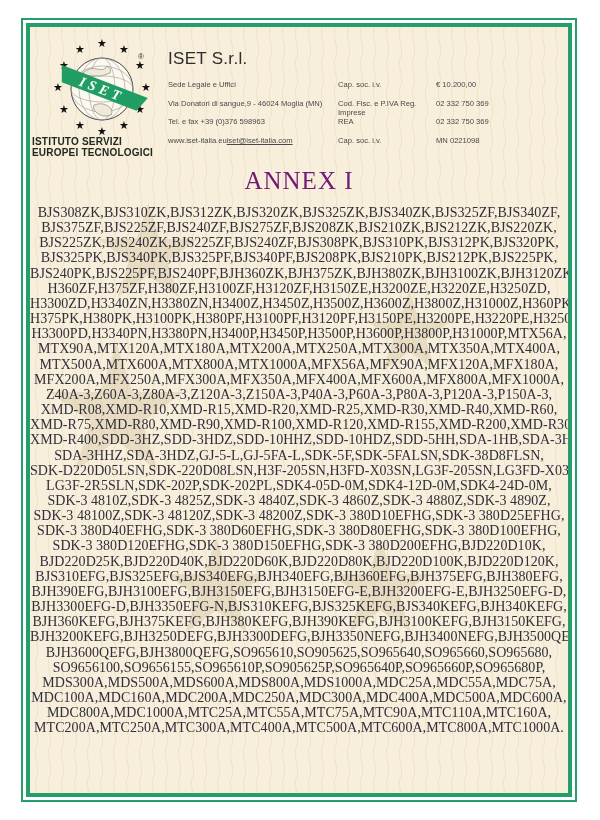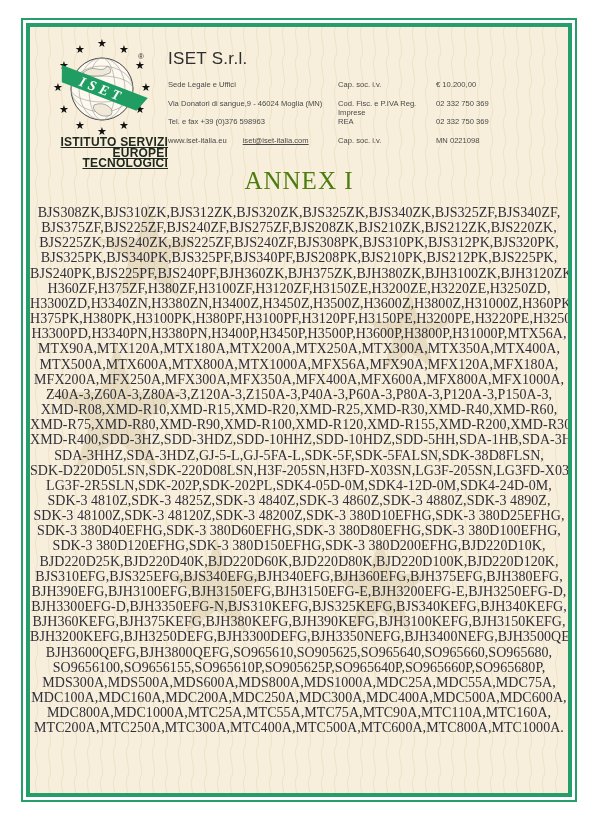--- a/index.html
+++ b/index.html
@@ -26,8 +26,8 @@
   
   .logo-svg{position:absolute;left:20px;top:8px;}
   .org-name{
-    position:absolute;left:2px;top:110px;width:136px;text-align:right;
-    font-size:12px;font-weight:bold;color:#20291f;line-height:10.5px;letter-spacing:0.2px;text-decoration:underline;
+    position:absolute;left:2px;top:110px;width:136px;text-align:left;
+    font-size:10px;font-weight:bold;color:#20291f;line-height:10.5px;letter-spacing:0.2px;
   }
   .company-name{
     position:absolute;left:138px;top:22px;font-size:17px;color:#2e2e2e;letter-spacing:0.3px;

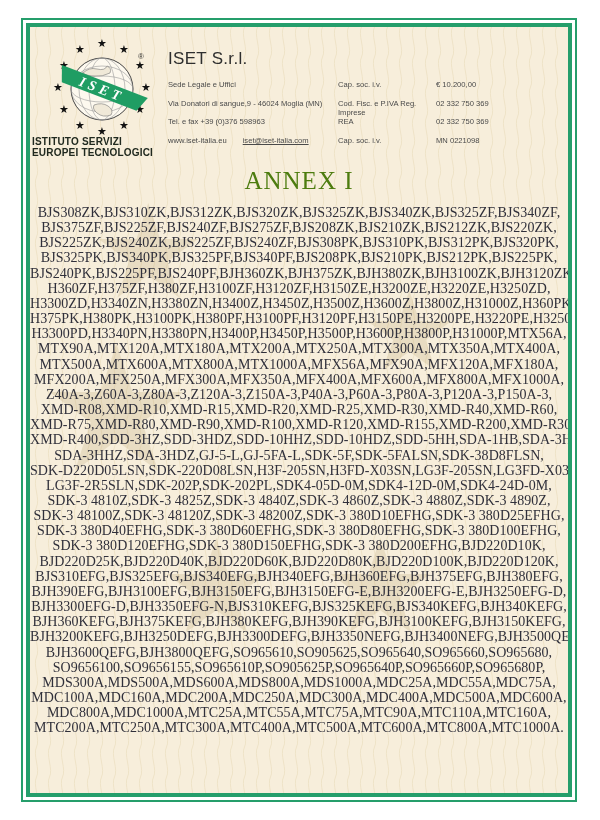--- a/index.html
+++ b/index.html
@@ -37,7 +37,7 @@
   .info-c1{width:170px;}
   .info-c2{width:98px;}
   .info-c3{flex:1;}
-  .email-link{text-decoration:underline;color:#4a4a4a;margin-left:16px;}
+  .email-link{text-decoration:underline;color:#4a4a4a;margin-left:0;}
 
   
   .annex-title{

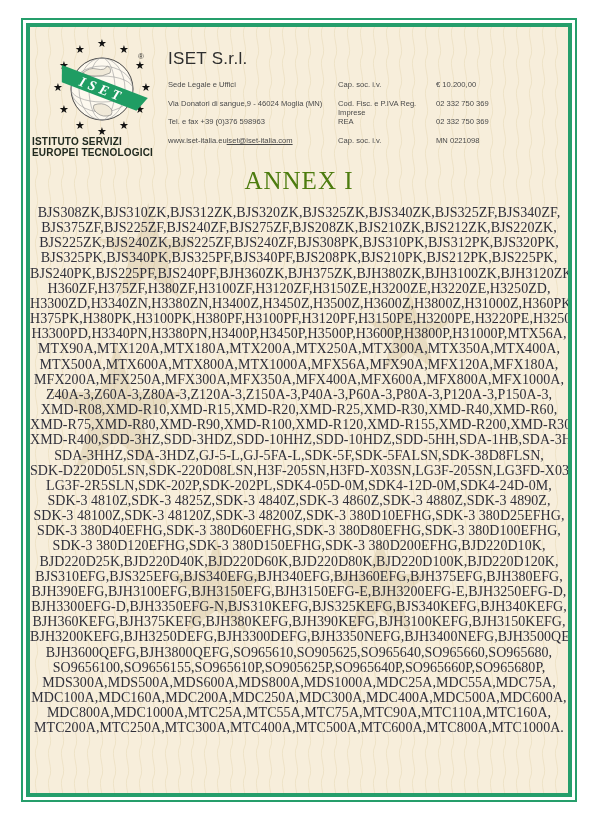--- a/index.html
+++ b/index.html
@@ -42,7 +42,7 @@
   
   .annex-title{
     position:absolute;left:0;right:0;top:140px;text-align:center;
-    font-family:"Liberation Serif",serif;font-size:25px;color:#4d7c0f;letter-spacing:1px;
+    font-family:"Liberation Serif",serif;font-size:25px;color:#701a75;letter-spacing:1px;
   }
   .annex-body{
     position:absolute;left:0;right:0;top:178px;text-align:center;z-index:1;

